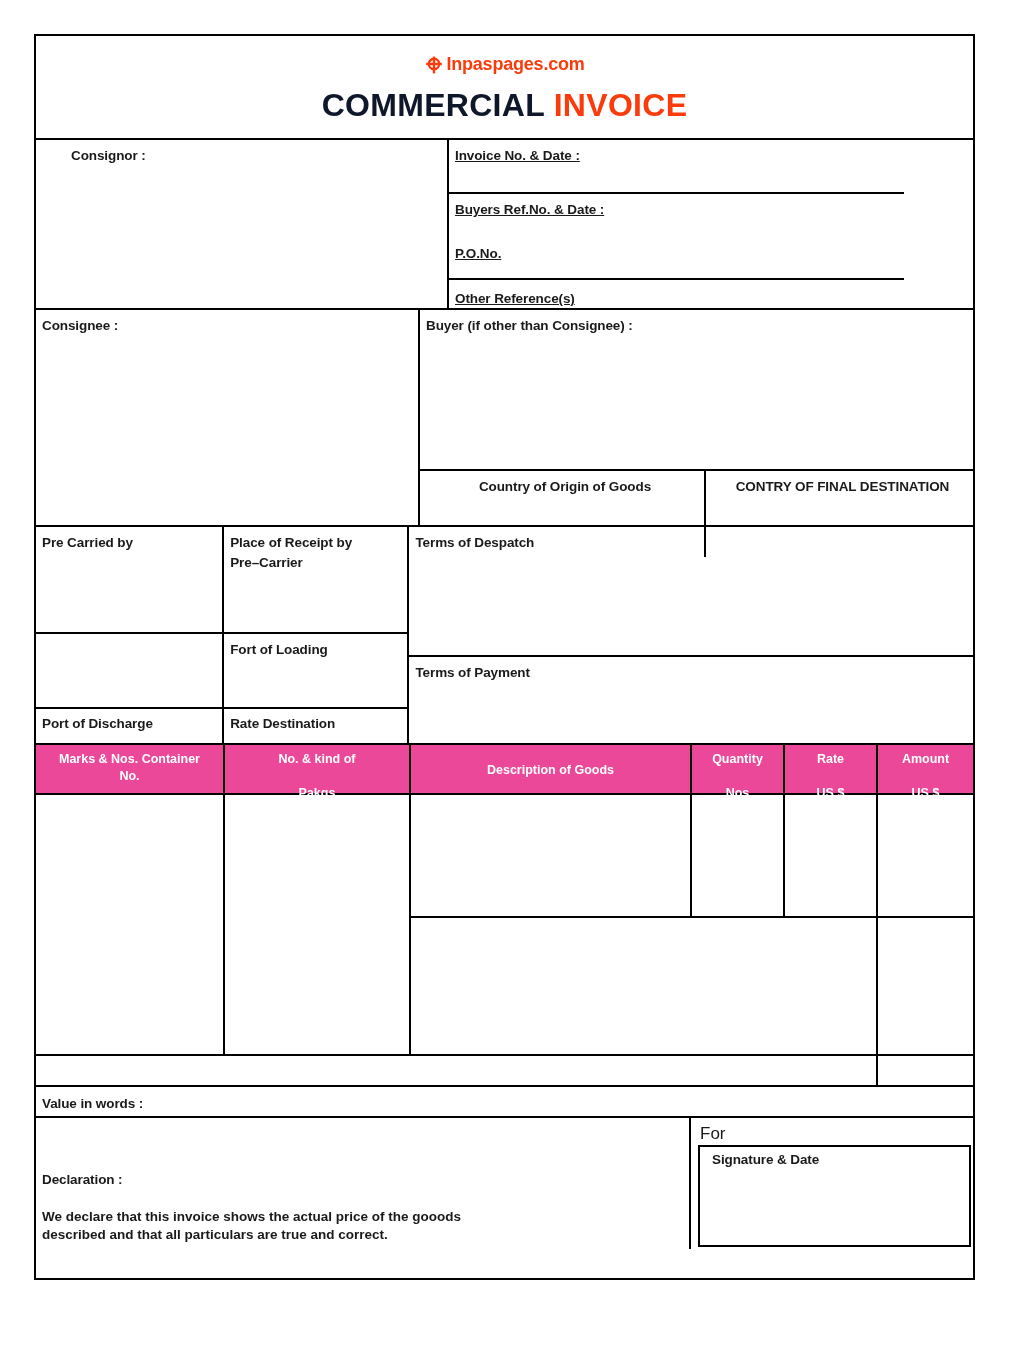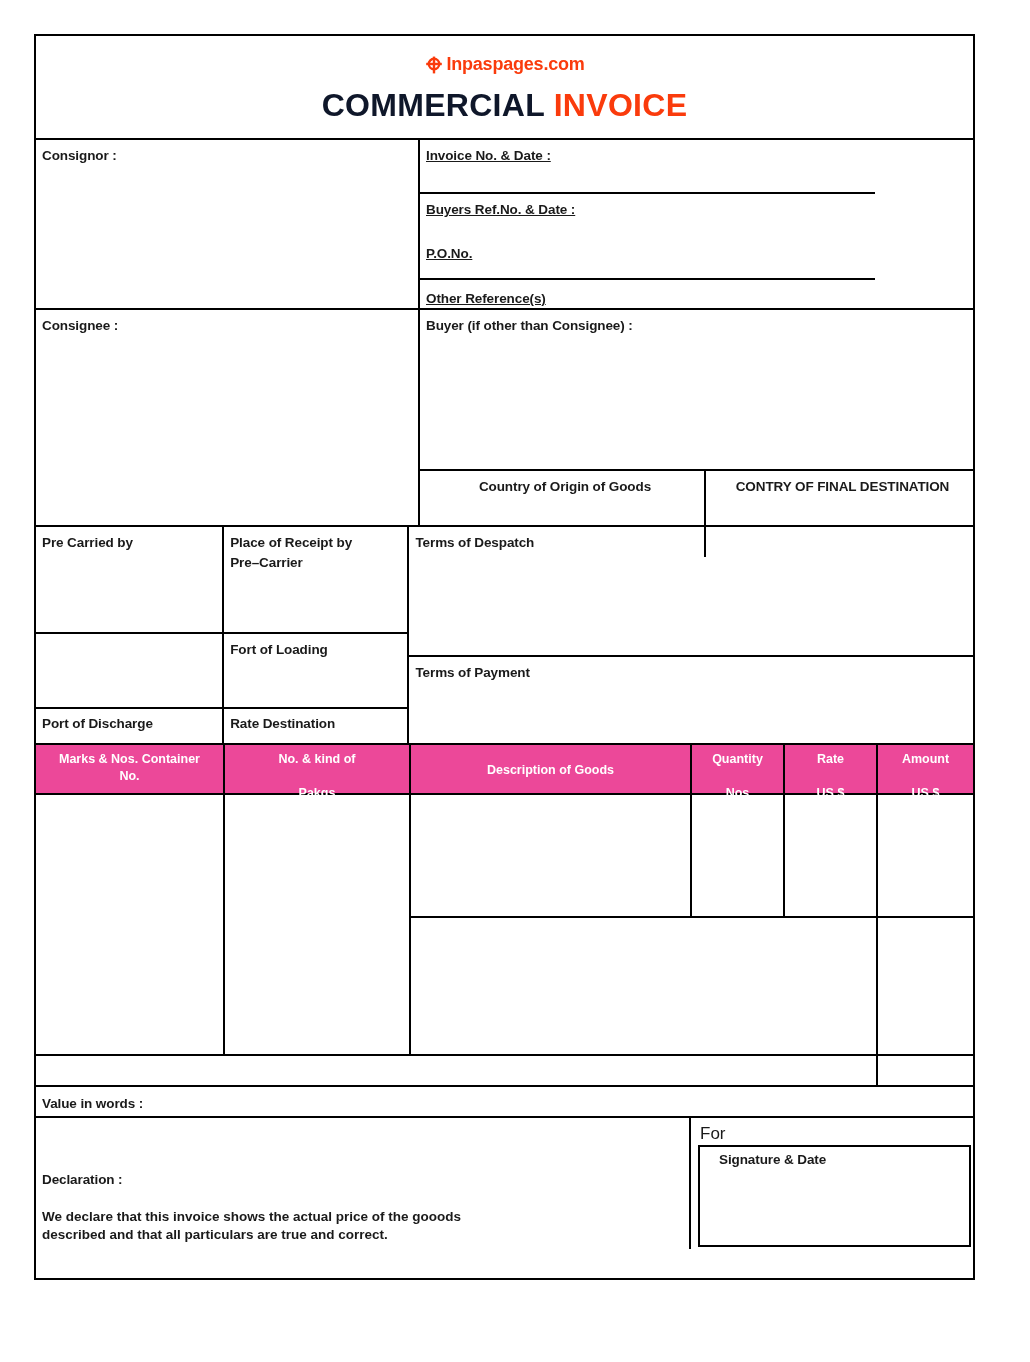--- a/index.html
+++ b/index.html
@@ -73,7 +73,7 @@
 
   
   .blk1 { height: 170px; }
-  .blk1 .left  { width: 384px; }
+  .blk1 .left  { width: 384px; margin-left: 29px; }
   .blk1 .right { width: 455px; text-decoration: underline; }
   .r-invoice  { height: 54px; }
   .r-buyerref { height: 86px; }

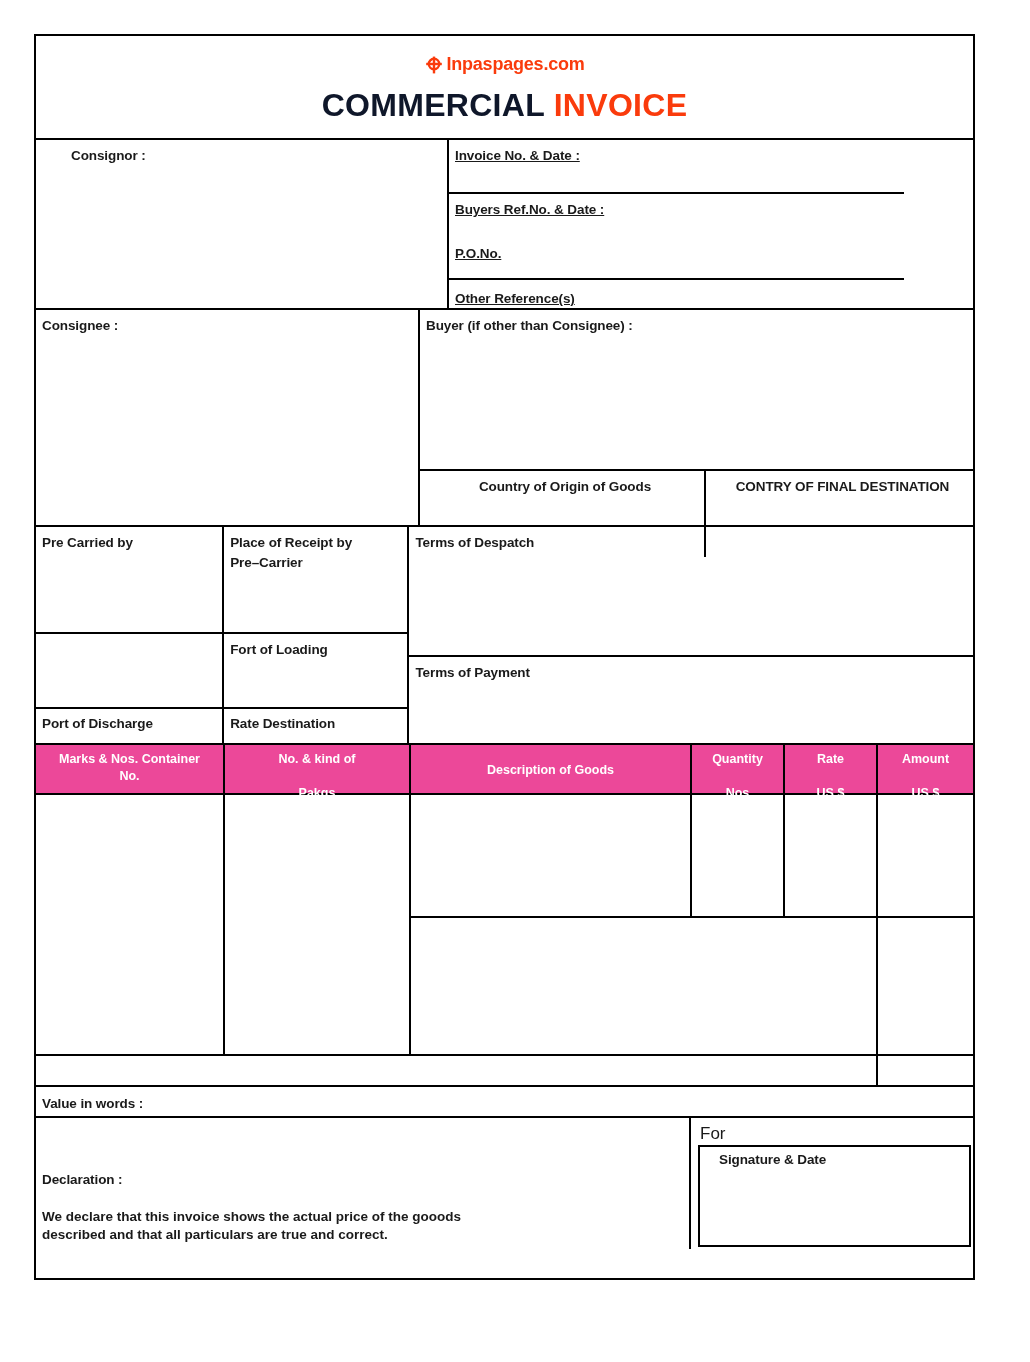--- a/index.html
+++ b/index.html
@@ -165,7 +165,7 @@
     border: 2px solid #000;
     box-sizing: border-box;
   }
-  .sign-box .lbl { padding: 3px 0 0 19px; }
+  .sign-box .lbl { padding: 3px 0 0 12px; }
 </style>
 </head>
 <body>

